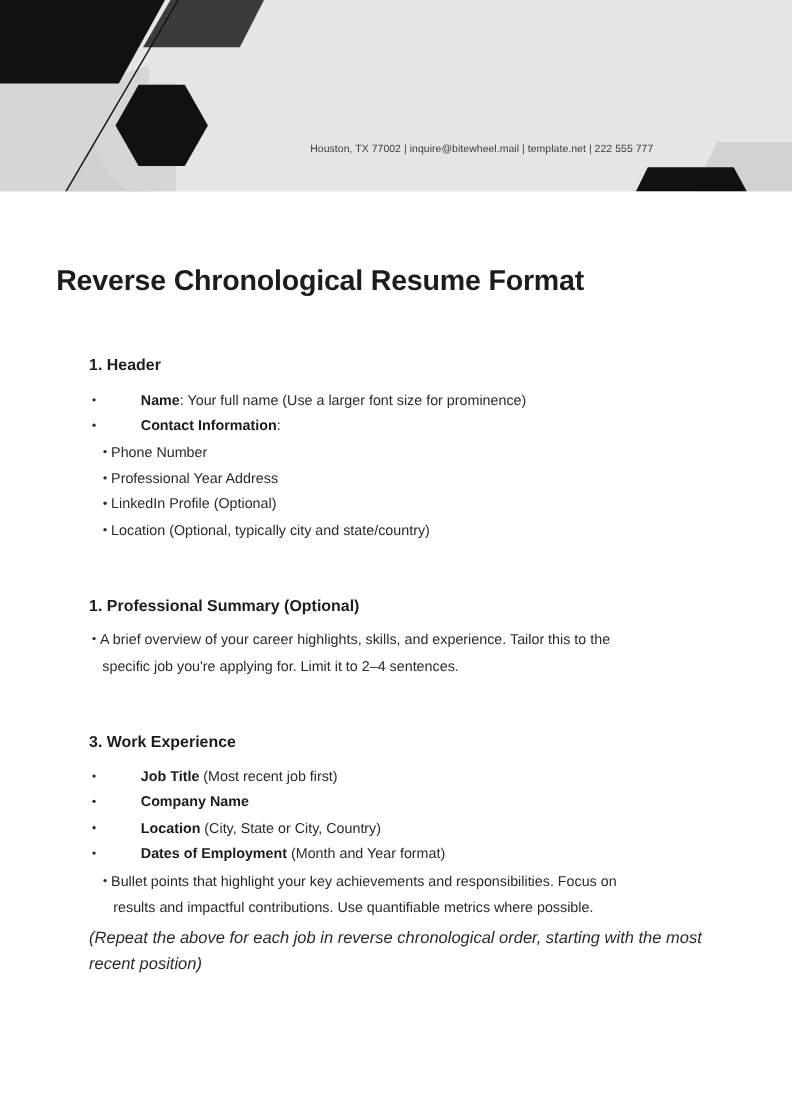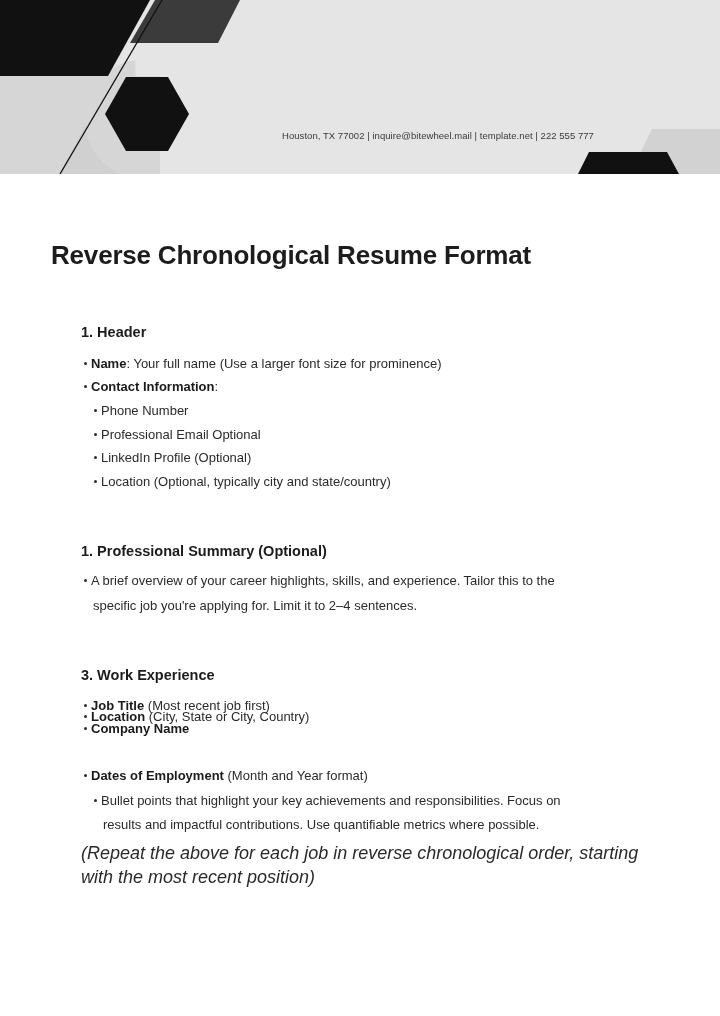--- a/index.html
+++ b/index.html
@@ -19,7 +19,7 @@
     }
     .section-title { position: absolute; left: 81px; font-size: 14.5px; font-weight: bold; color: #1c1c1c; }
     .li { position: absolute; font-size: 13px; color: #2a2a2a; white-space: nowrap; line-height: 16px; }
-    .li .b { font-weight: bold; color: #1a1a1a; }
+    .li .b { font-weight: bold; color: #1a1a1a; margin-left: 37px; }
     .bullet { display: inline-block; width: 3px; height: 3px; background: #2a2a2a; border-radius: 50%; vertical-align: middle; margin-right: 4px; position: relative; top: -1px; }
     .l1 { left: 84px; }
     .l2 { left: 94px; }

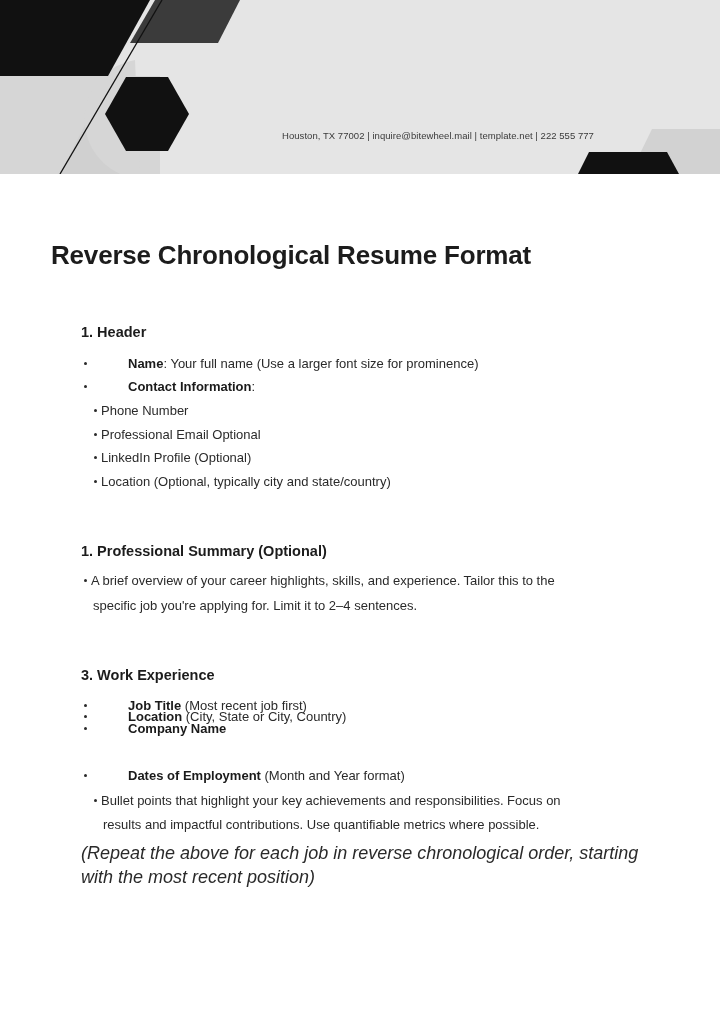--- a/index.html
+++ b/index.html
@@ -64,7 +64,7 @@
   <span class="bullet"></span><span>Phone Number</span>
 </div>
 <div class="li l2" style="top:427px">
-  <span class="bullet"></span><span>Professional Email Optional</span>
+  <span class="bullet"></span><span>Professional Year Address</span>
 </div>
 <div class="li l2" style="top:450px">
   <span class="bullet"></span><span>LinkedIn Profile (Optional)</span>

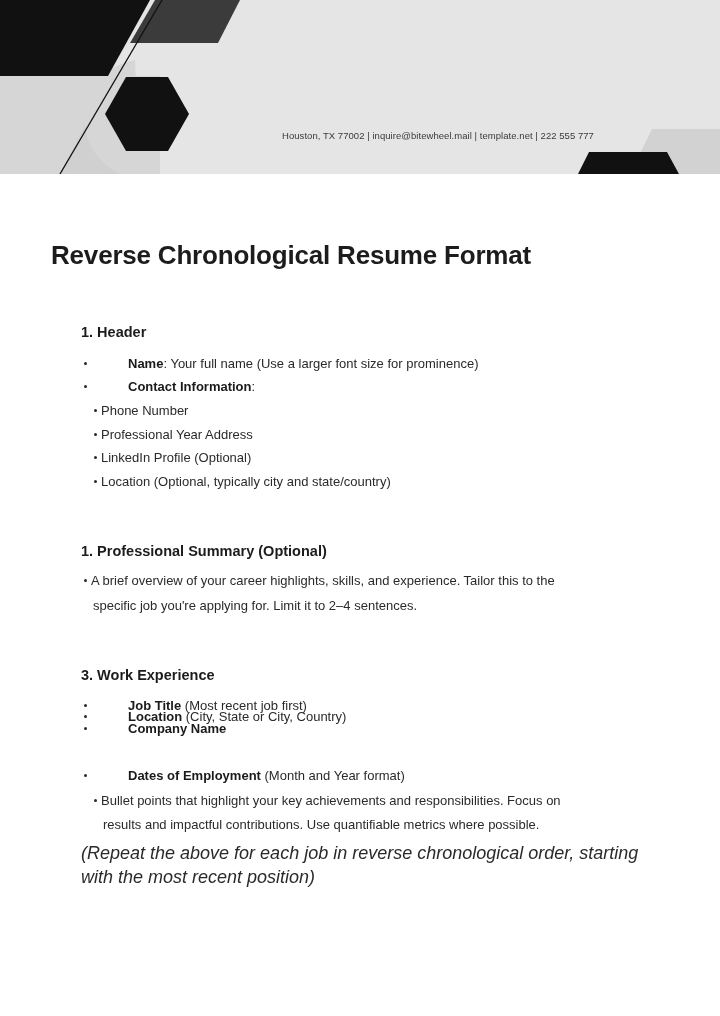--- a/index.html
+++ b/index.html
@@ -86,7 +86,7 @@
 <div class="li l1" style="top:721px">
   <span class="bullet"></span><span class="b">Company Name</span><span></span>
 </div>
-<div class="li l1" style="top:709px">
+<div class="li l1" style="top:745px">
   <span class="bullet"></span><span class="b">Location</span><span> (City, State or City, Country)</span>
 </div>
 <div class="li l1" style="top:768px">

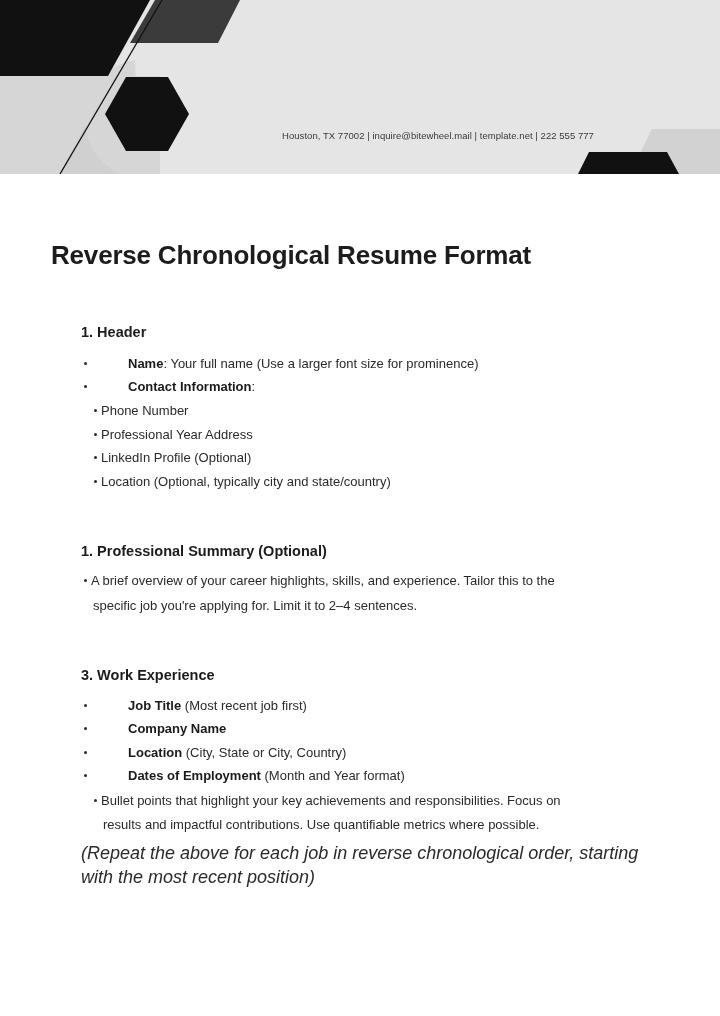--- a/index.html
+++ b/index.html
@@ -23,7 +23,7 @@
     .bullet { display: inline-block; width: 3px; height: 3px; background: #2a2a2a; border-radius: 50%; vertical-align: middle; margin-right: 4px; position: relative; top: -1px; }
     .l1 { left: 84px; }
     .l2 { left: 94px; }
-    .note { position: absolute; left: 81px; font-size: 18px; font-style: italic; color: #2a2a2a; line-height: 24px; width: 560px; }
+    .note { position: absolute; left: 81px; font-size: 15px; font-style: italic; color: #2a2a2a; line-height: 24px; width: 560px; }
   </style>
 </head>
 <body>

